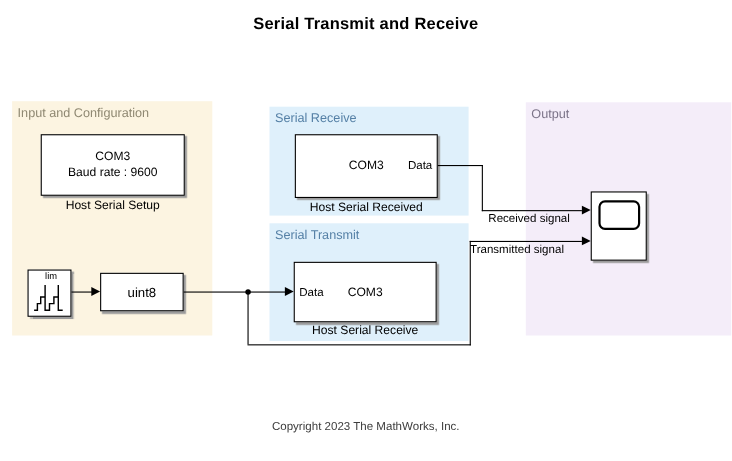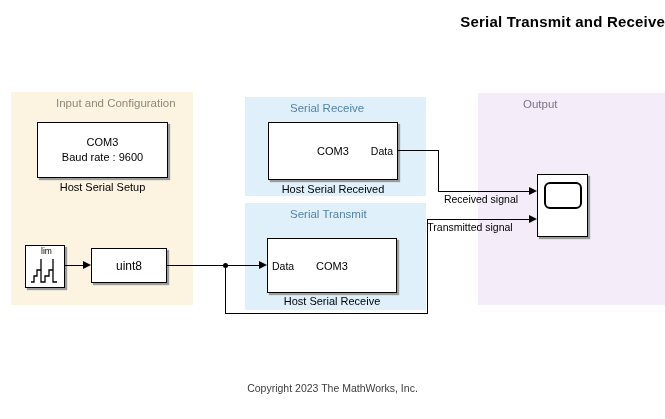--- a/index.html
+++ b/index.html
@@ -9,7 +9,7 @@
   }
   .model-title {
     position:absolute; top:13px; left:0; width:100%;
-    text-align:right; font-size:15px; font-weight:bold; letter-spacing:0.2px;
+    text-align:center; font-size:15px; font-weight:bold; letter-spacing:0.2px;
   }
   .area { position:absolute; box-sizing:border-box;padding-left:40px; }
   .area-input    { left:11px;  top:92px;  width:182px; height:213px; background:var(--input-area-bg,#fcf4e1); }

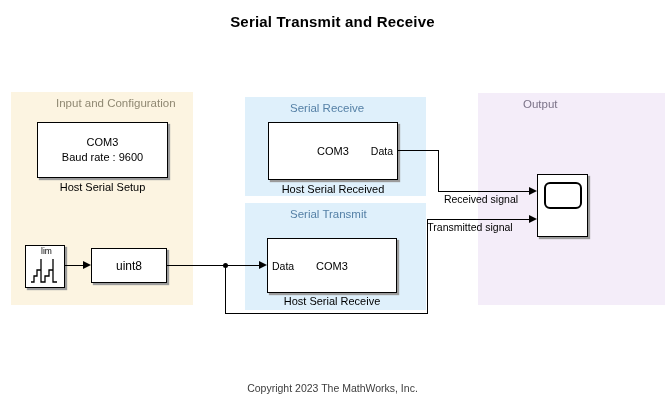--- a/index.html
+++ b/index.html
@@ -11,7 +11,7 @@
     position:absolute; top:13px; left:0; width:100%;
     text-align:center; font-size:15px; font-weight:bold; letter-spacing:0.2px;
   }
-  .area { position:absolute; box-sizing:border-box;padding-left:40px; }
+  .area { position:absolute; box-sizing:border-box; }
   .area-input    { left:11px;  top:92px;  width:182px; height:213px; background:var(--input-area-bg,#fcf4e1); }
   .area-receive  { left:245px; top:97px;  width:181px; height:99px;  background:var(--blue-area-bg,#dff0fb); }
   .area-transmit { left:245px; top:203px; width:181px; height:107px; background:var(--blue-area-bg,#dff0fb); }

